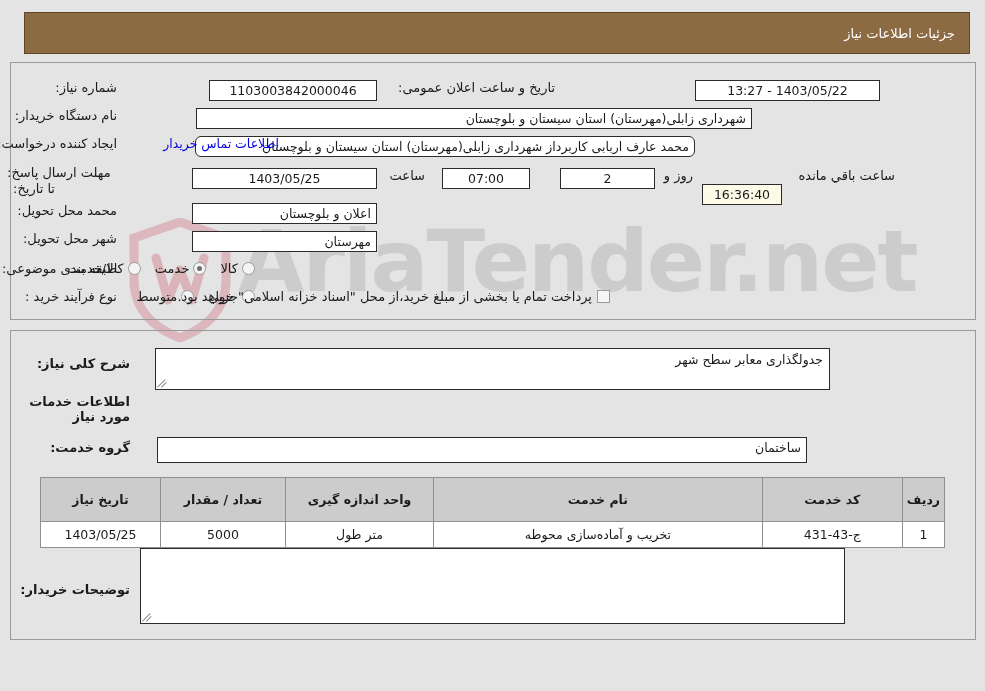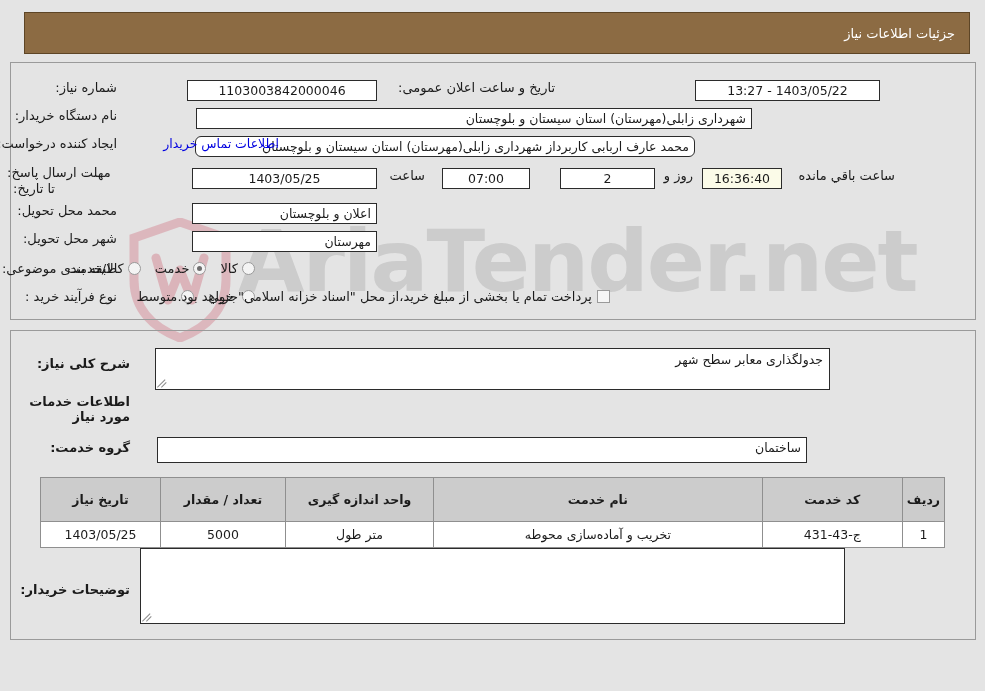--- a/index.html
+++ b/index.html
@@ -266,7 +266,7 @@
     <span class="flabel">شماره نیاز:</span>
   </div>
   <div class="frow" style="right:608px; top:80px;">
-    <span class="ftext" style="width:190px;text-align:center;">1103003842000046</span>
+    <span class="ftext" style="width:168px;text-align:center;">1103003842000046</span>
   </div>
   <div class="frow" style="right:430px; top:80px;">
     <span class="flabel">تاریخ و ساعت اعلان عمومی:</span>

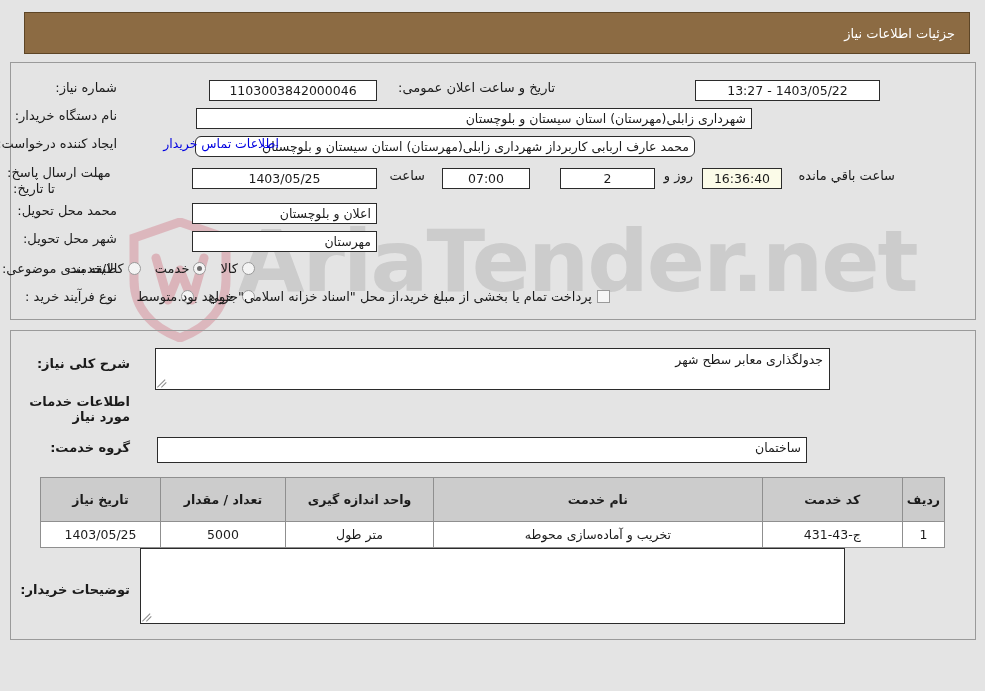--- a/index.html
+++ b/index.html
@@ -310,7 +310,7 @@
   <div class="frow" style="right:287px; top:168px;">
     <span class="inline-lbl">روز و</span>
   </div>
-  <div class="frow" style="right:203px; top:168px;">
+  <div class="frow" style="right:203px; top:184px;">
     <span class="ftext timer" style="width:80px;">16:36:40</span>
   </div>
   <div class="frow" style="right:85px; top:168px;">

